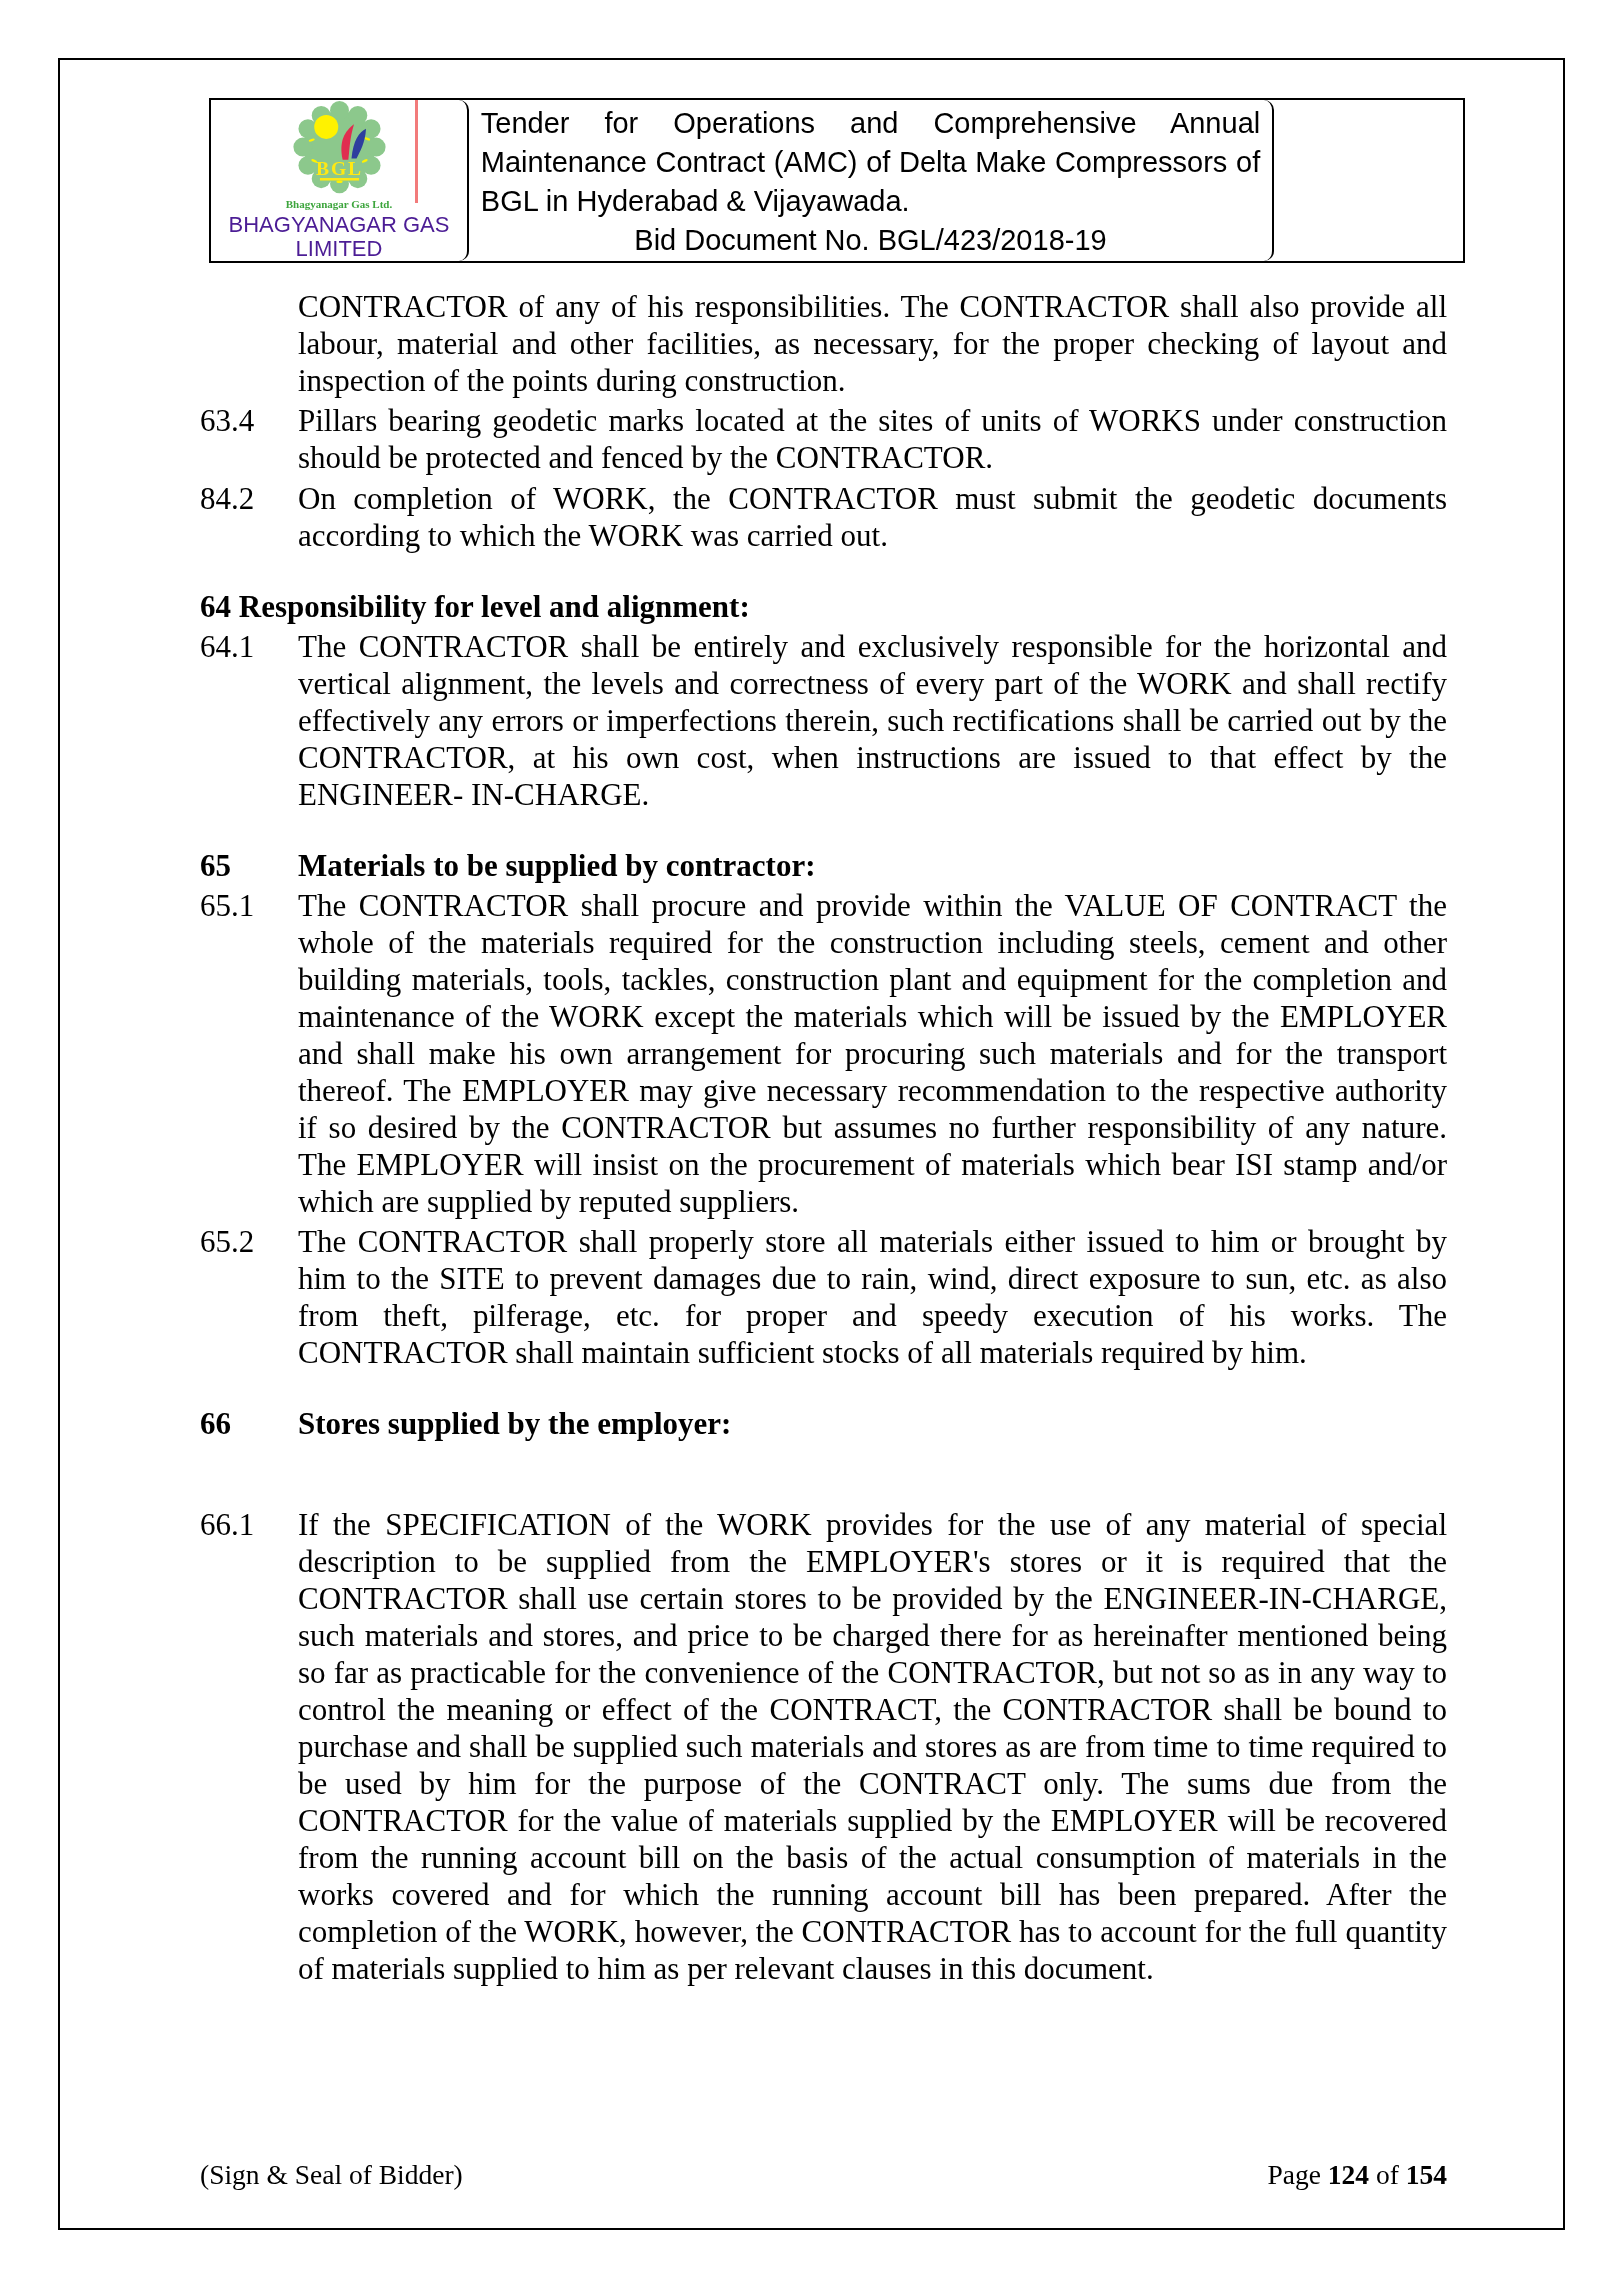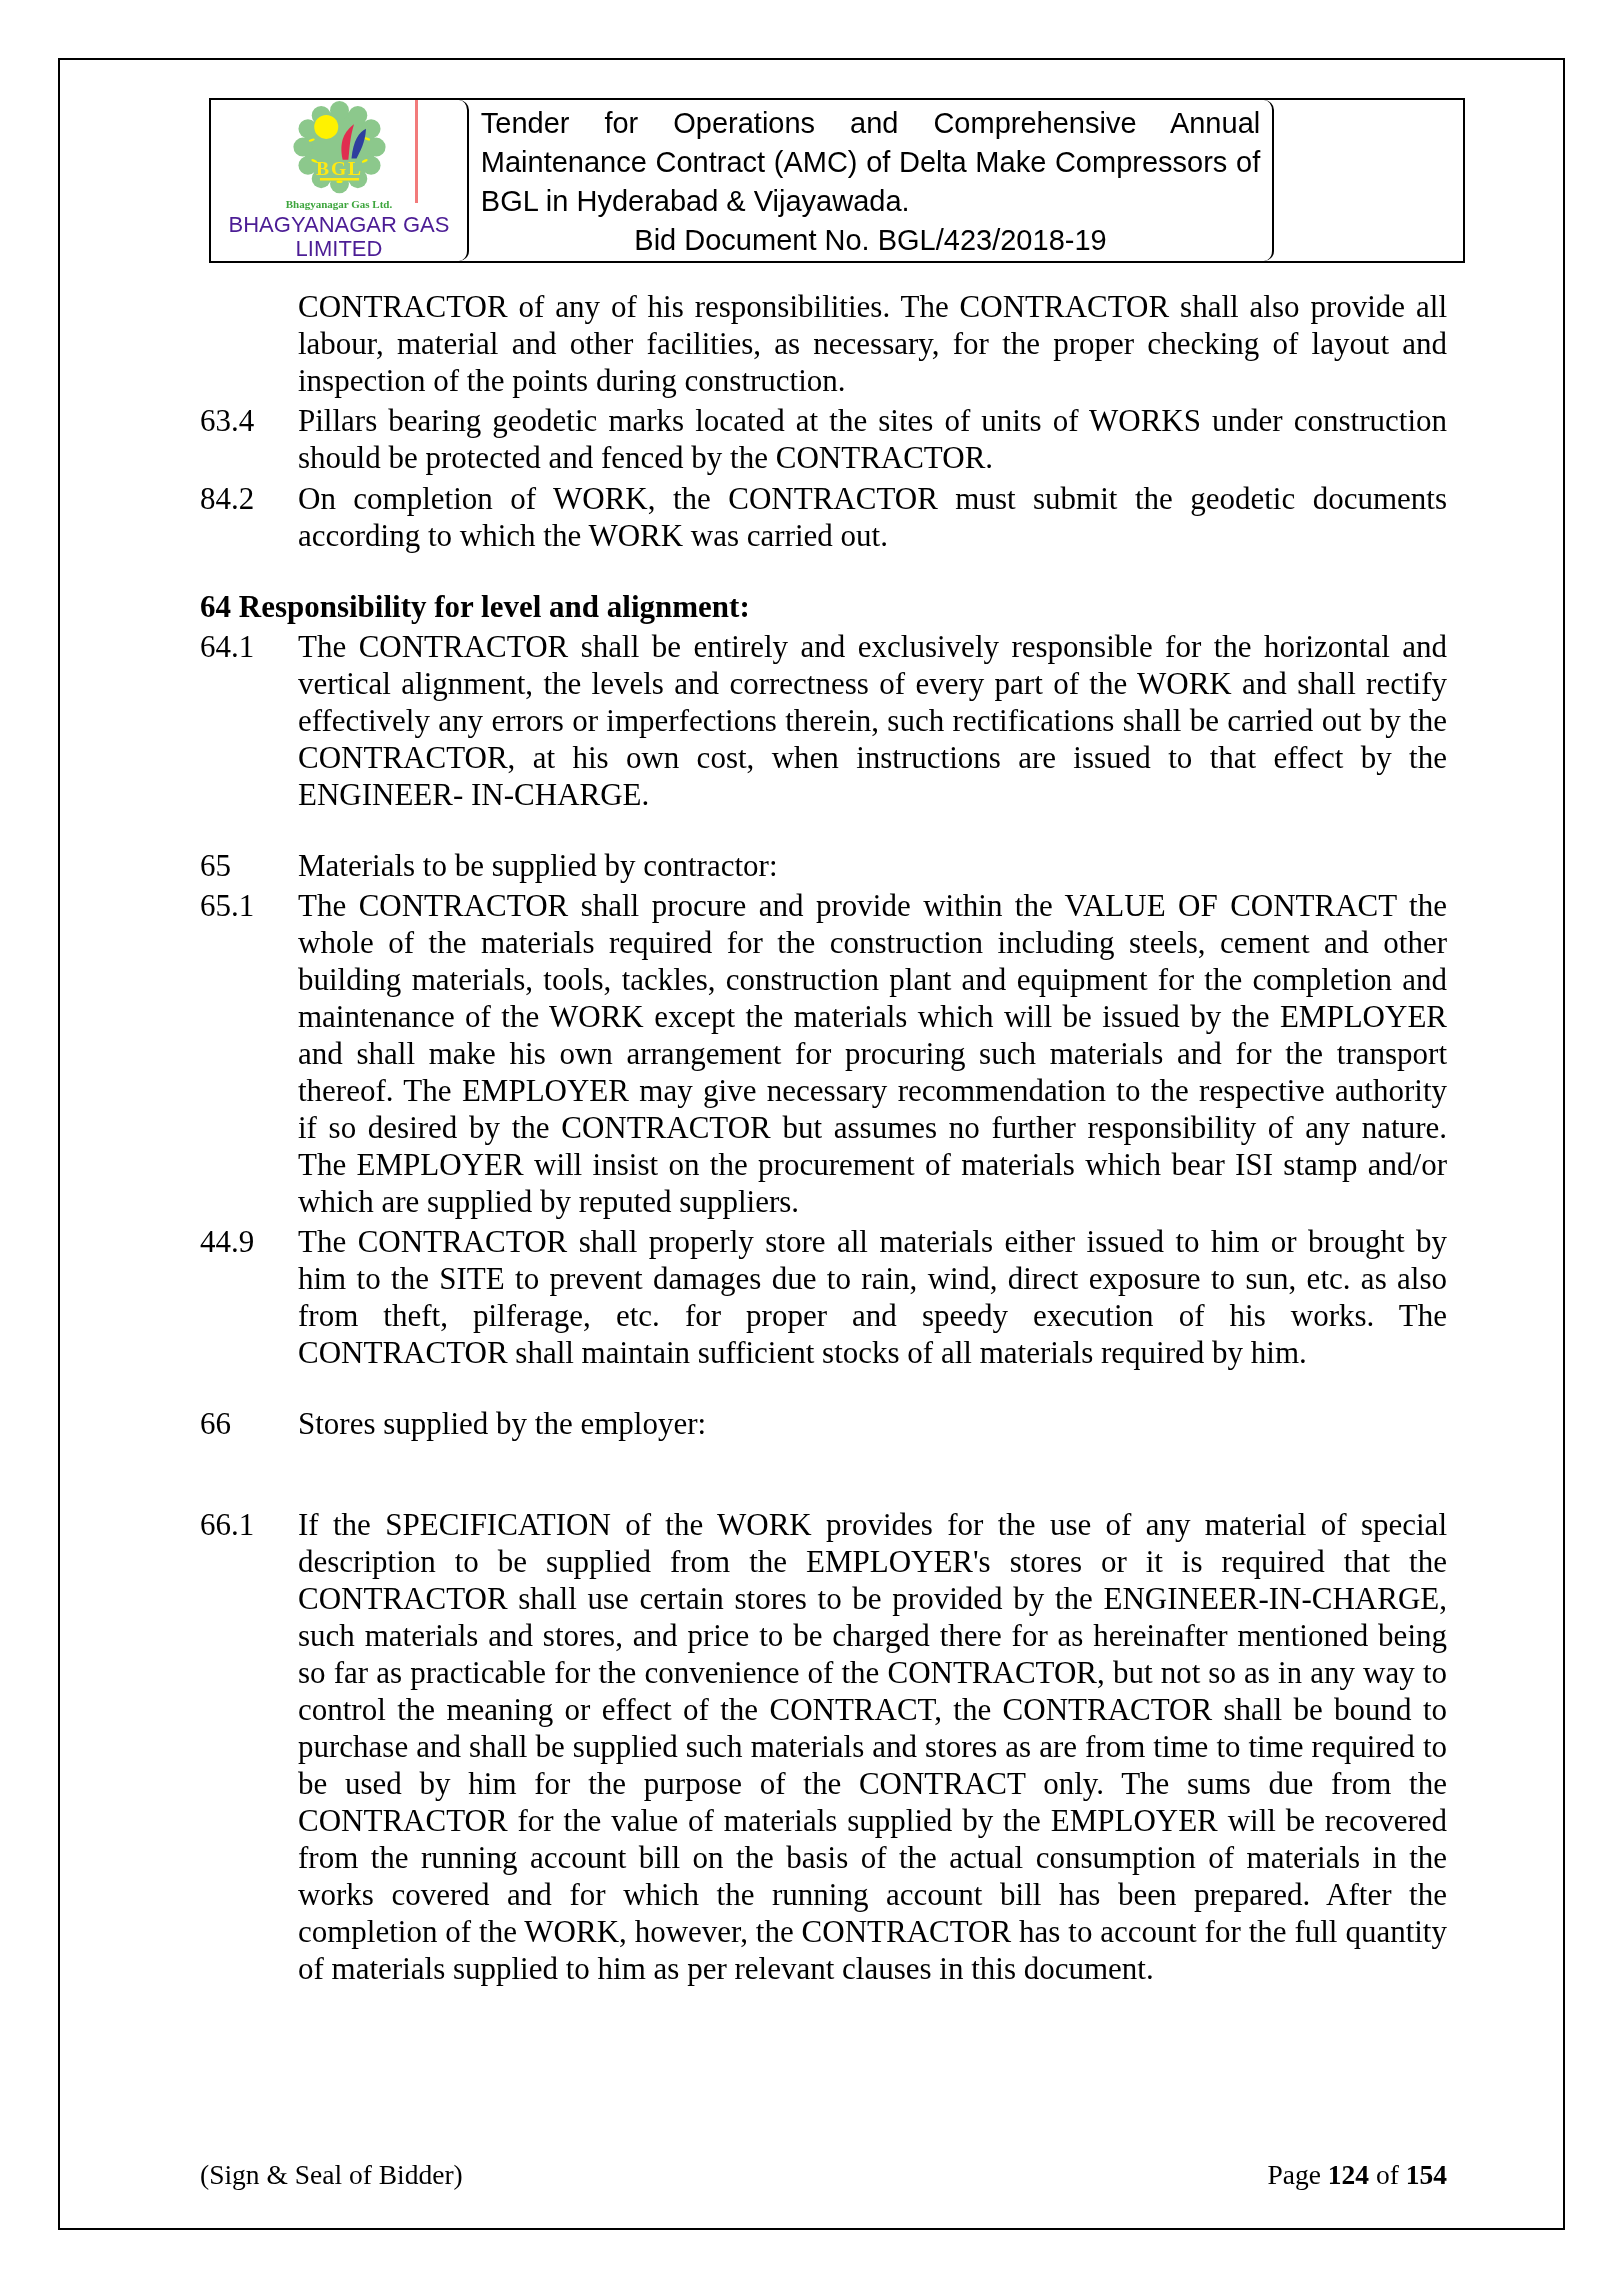--- a/index.html
+++ b/index.html
@@ -32,7 +32,7 @@
   .clause{display:flex;margin:0 0 3.3px 0;}
   .clause .num{flex:0 0 98px;}
   .clause .txt{flex:1;text-align:justify;}
-  .heading{font-weight:normal;}
+  .heading{font-weight:bold;}
   .heading .txt{text-align:left;}
   .h-inline{font-weight:bold;margin:0 0 3.3px 0;}
   .sec-gap{margin-top:34px;}

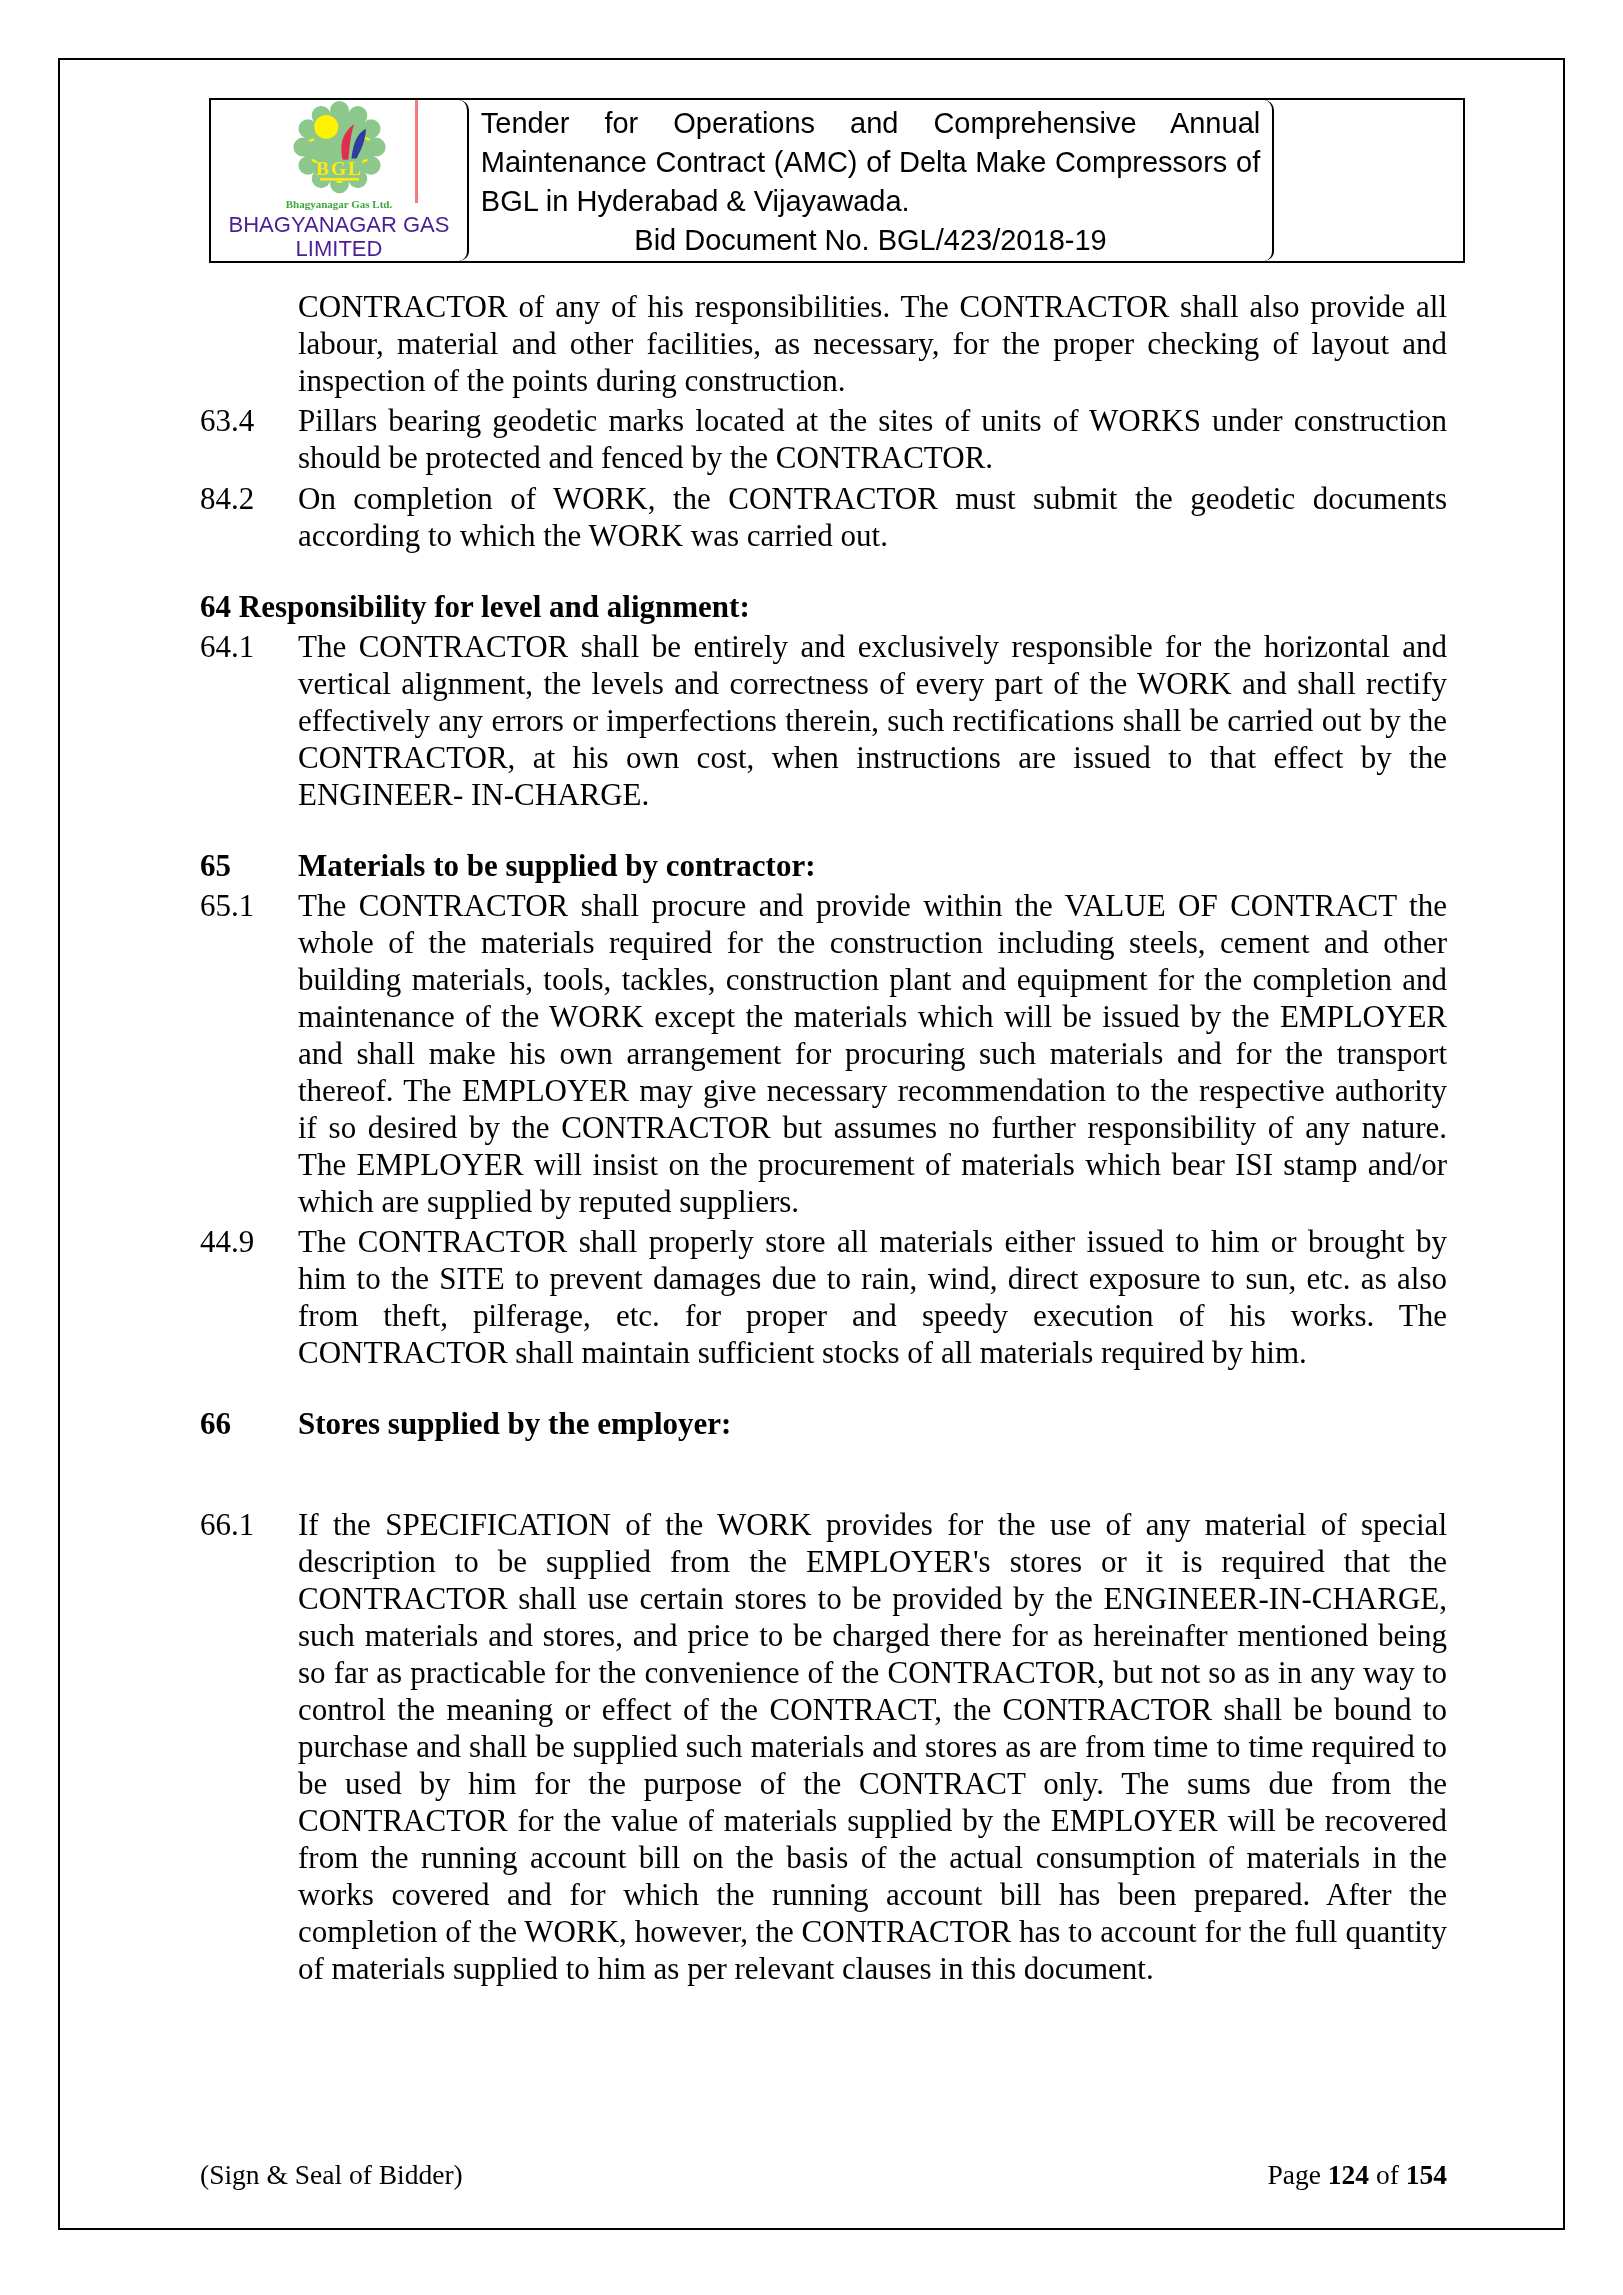--- a/index.html
+++ b/index.html
@@ -125,7 +125,7 @@
         <div class="txt">The CONTRACTOR shall procure and provide within the VALUE OF CONTRACT the whole of the materials required for the construction including steels, cement and other building materials, tools, tackles, construction plant and equipment for the completion and maintenance of the WORK except the materials which will be issued by the EMPLOYER and shall make his own arrangement for procuring such materials and for the transport thereof. The EMPLOYER may give necessary recommendation to the respective authority if so desired by the CONTRACTOR but assumes no further responsibility of any nature. The EMPLOYER will insist on the procurement of materials which bear ISI stamp and/or which are supplied by reputed suppliers.</div>
       </div>
       <div class="clause">
-        <span class="num">44.9</span>
+        <span class="num">65.2</span>
         <div class="txt">The CONTRACTOR shall properly store all materials either issued to him or brought by him to the SITE to prevent damages due to rain, wind, direct exposure to sun, etc. as also from theft, pilferage, etc. for proper and speedy execution of his works. The CONTRACTOR shall maintain sufficient stocks of all materials required by him.</div>
       </div>
       <div class="clause heading sec-gap big-gap">

